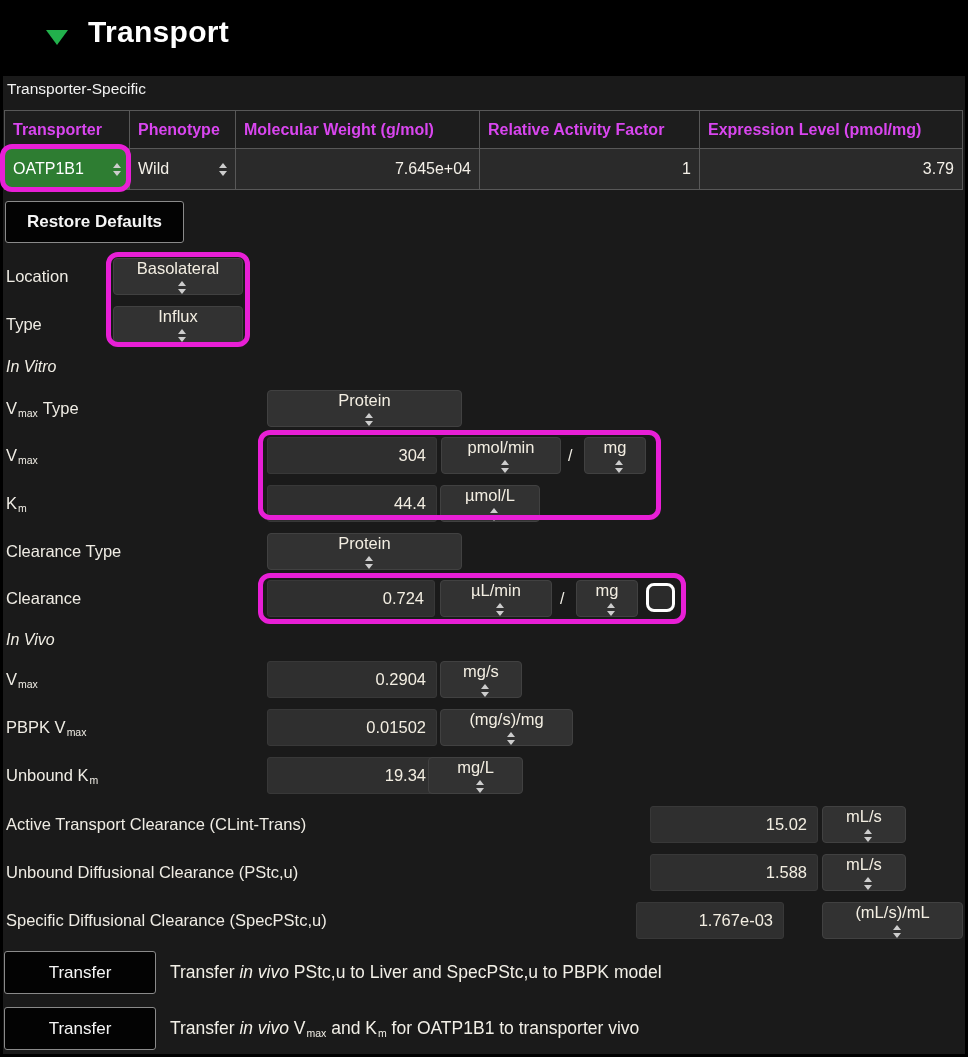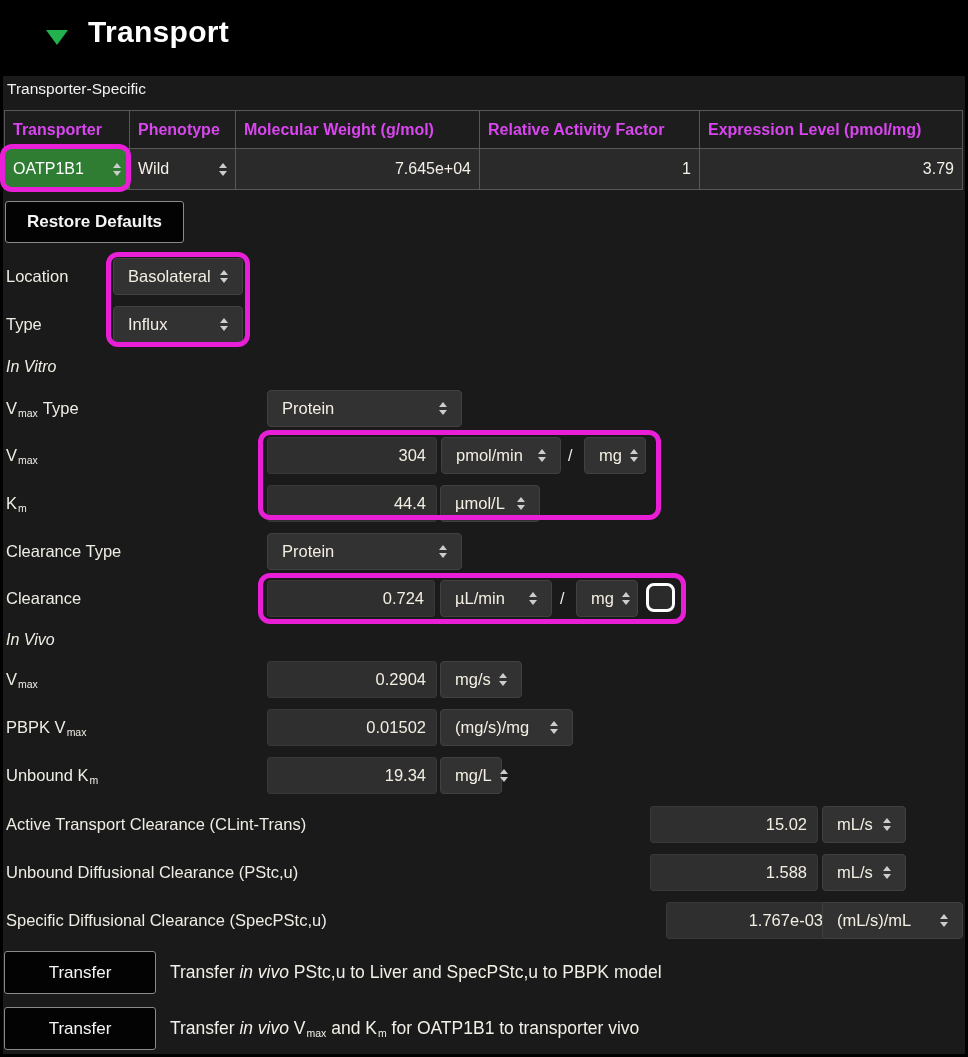--- a/index.html
+++ b/index.html
@@ -38,7 +38,7 @@
 
   .ctl{position:absolute;top:0;height:37px;display:flex;align-items:center;font-size:16.5px;color:#f3eee2;}
   .inp{justify-content:flex-end;padding:0 10px;background:#2f2f2f;border-radius:3px;border:1px solid #383838;}
-  .dd{justify-content:space-between;padding:0 14px;background:#323232;border:1px solid #414141;border-radius:4px;}
+  .dd{justify-content:space-between;padding:0 14px;background:#323232;border:1px solid #414141;border-radius:4px;flex-direction:column;}
   .spin{display:flex;flex-direction:column;gap:3px;margin-left:8px;flex:none;}
   .tu{width:0;height:0;border-left:4.5px solid transparent;border-right:4.5px solid transparent;border-bottom:5.5px solid #cdcdcd;}
   .td{width:0;height:0;border-left:4.5px solid transparent;border-right:4.5px solid transparent;border-top:5.5px solid #cdcdcd;}

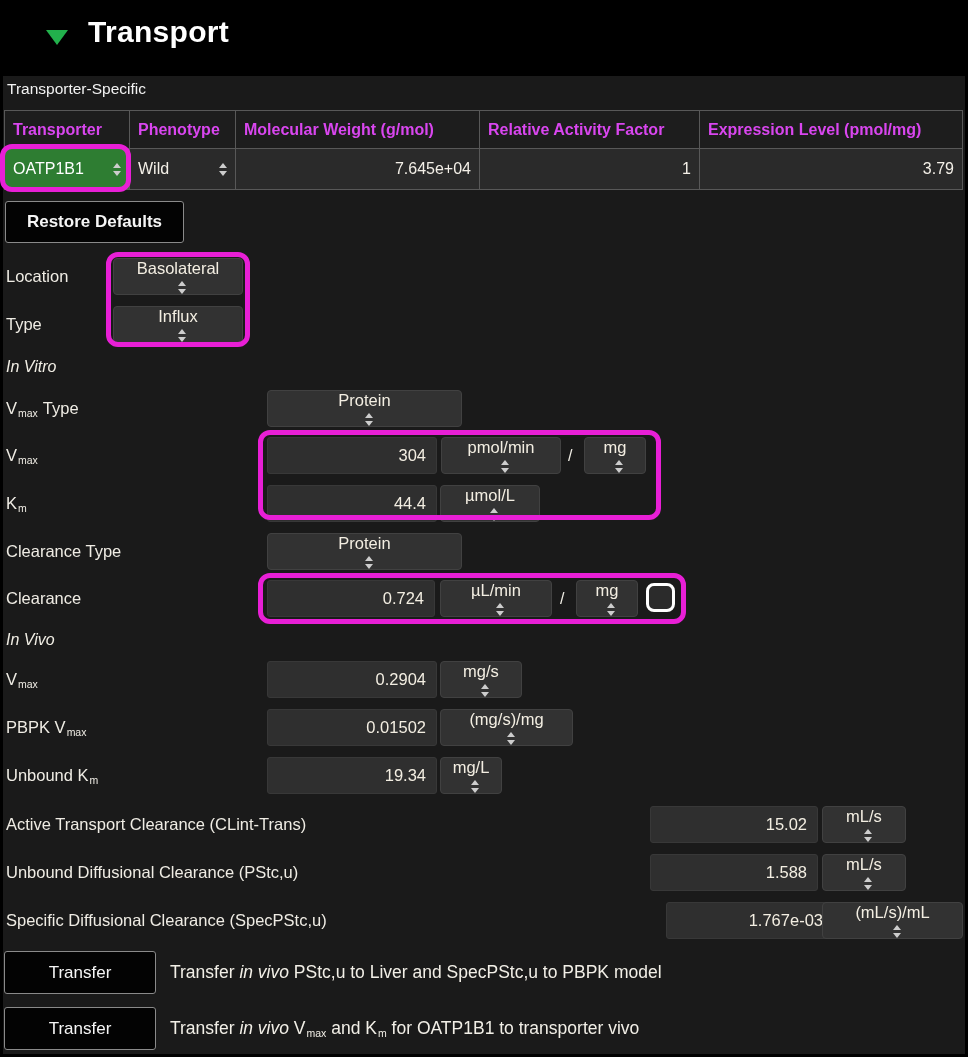--- a/index.html
+++ b/index.html
@@ -249,7 +249,7 @@
         <sub>m</sub>
     </span>
     <div class="ctl inp" style="left:267px;width:170px">19.34</div>
-    <div class="ctl dd" style="left:440px;width:62px">
+    <div class="ctl dd" style="left:428px;width:95px">
       <span>mg/L</span>
       <span class="spin">
           <i class="tu"></i>

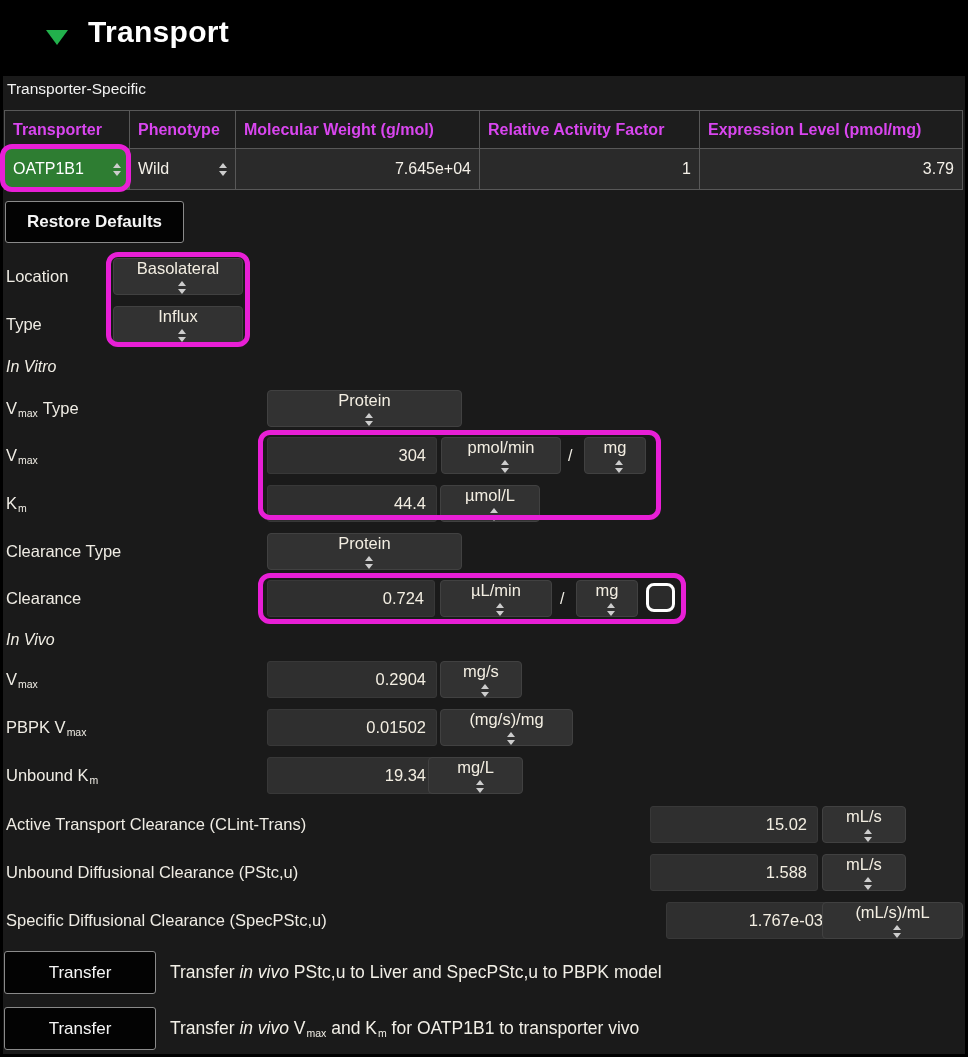--- a/index.html
+++ b/index.html
@@ -284,7 +284,7 @@
 
   <div class="row" style="top:902px">
     <span class="lbl">Specific Diffusional Clearance (SpecPStc,u)</span>
-    <div class="ctl inp" style="left:666px;width:168px">1.767e-03</div>
+    <div class="ctl inp" style="left:636px;width:148px">1.767e-03</div>
     <div class="ctl dd" style="left:822px;width:141px">
       <span>(mL/s)/mL</span>
       <span class="spin">

